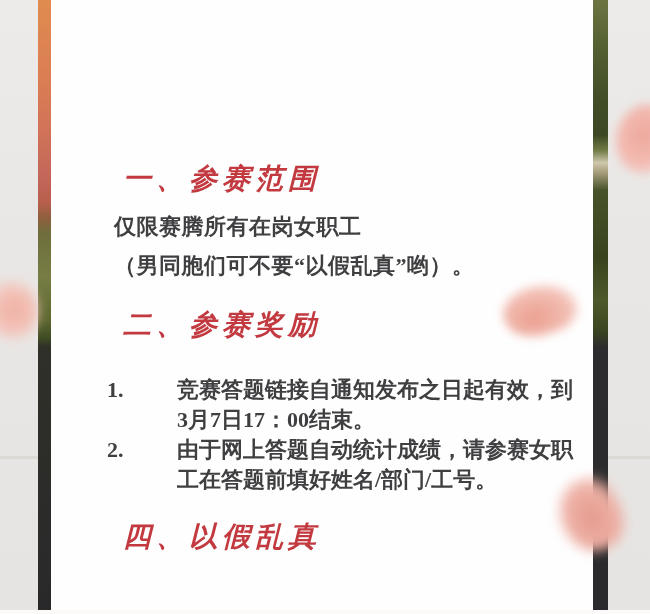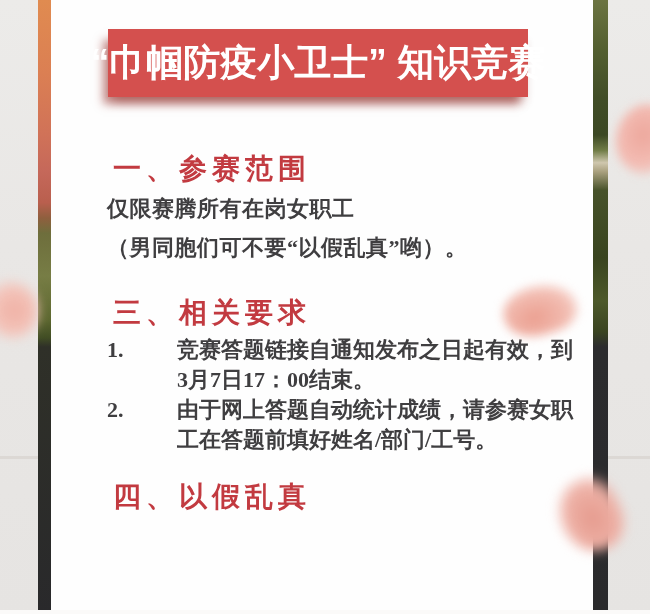--- a/index.html
+++ b/index.html
@@ -79,9 +79,6 @@
   <div class="right-strip"></div>
 
   <div class="card">
-    <div class="banner">
-      <span>“巾帼防疫小卫士” 知识竞赛</span>
-    </div>
 
     <div class="content">
 

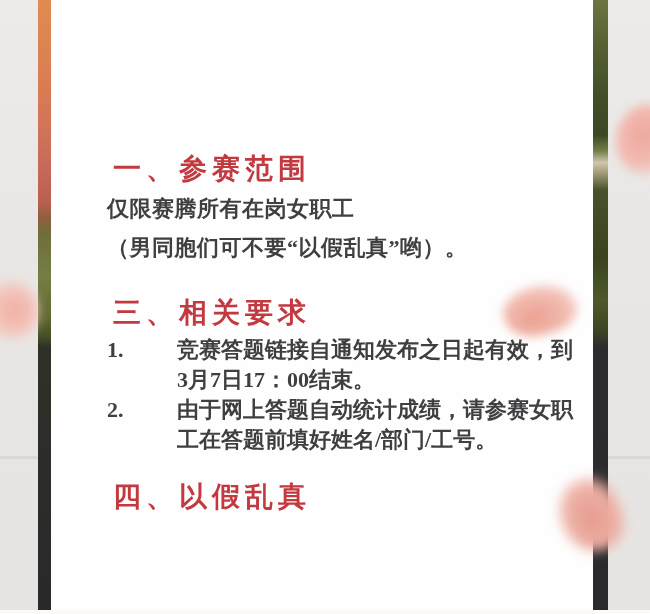--- a/index.html
+++ b/index.html
@@ -55,8 +55,8 @@
   .content{position:absolute;left:56px;top:147px;width:470px;
     color:var(--body-text,#3f3e40);}
   .content h2{
-    margin:6px;font-size:28px;line-height:32px;font-weight:bold;
-    color:var(--heading-red,#c23a40);letter-spacing:5px;
+    margin:16px;font-size:28px;line-height:32px;font-weight:bold;
+    color:var(--heading-red,#c23a40);letter-spacing:5px;font-style:italic;
   }
   .content p{margin:8px 0 0 0;font-size:22px;line-height:31px;font-weight:bold;
     letter-spacing:0.5px;}

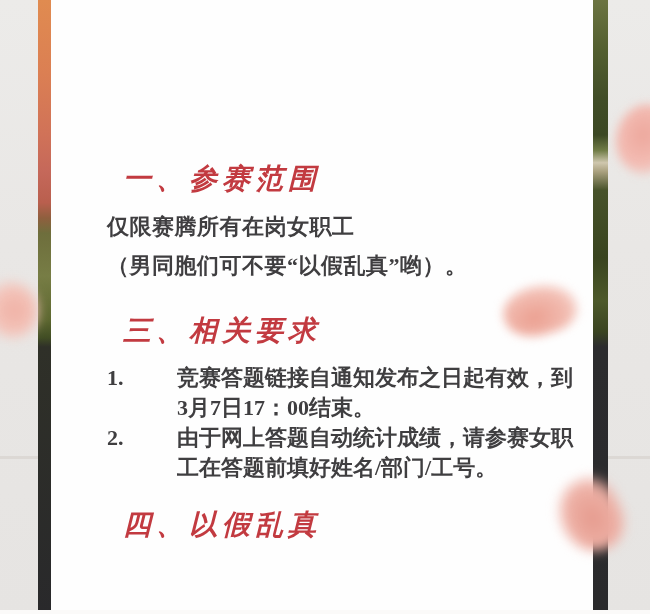--- a/index.html
+++ b/index.html
@@ -58,7 +58,7 @@
     margin:16px;font-size:28px;line-height:32px;font-weight:bold;
     color:var(--heading-red,#c23a40);letter-spacing:5px;font-style:italic;
   }
-  .content p{margin:8px 0 0 0;font-size:22px;line-height:31px;font-weight:bold;
+  .content p{margin:8px 0 0 7px;font-size:22px;line-height:31px;font-weight:bold;
     letter-spacing:0.5px;}
   .sec2{margin-top:28px;}
   .sec3{margin-top:34px;}

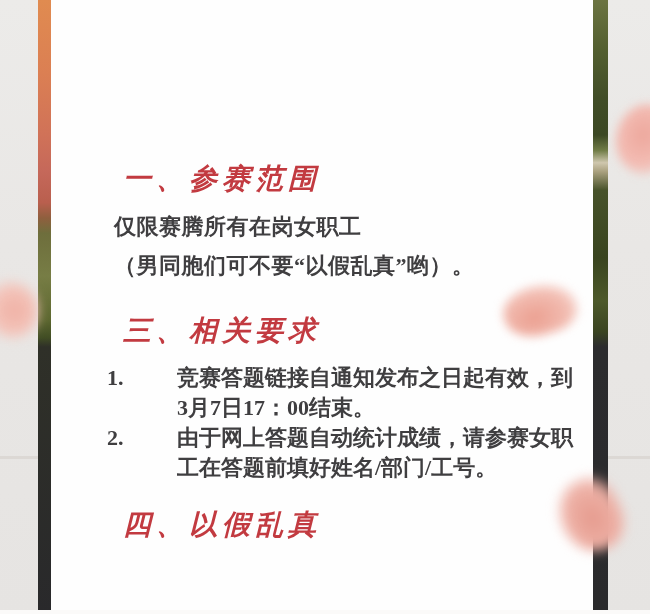--- a/index.html
+++ b/index.html
@@ -89,6 +89,7 @@
       </section>
 
       <section class="sec2">
+        <h2>二、参赛奖励</h2>
       </section>
 
       <section class="sec3">

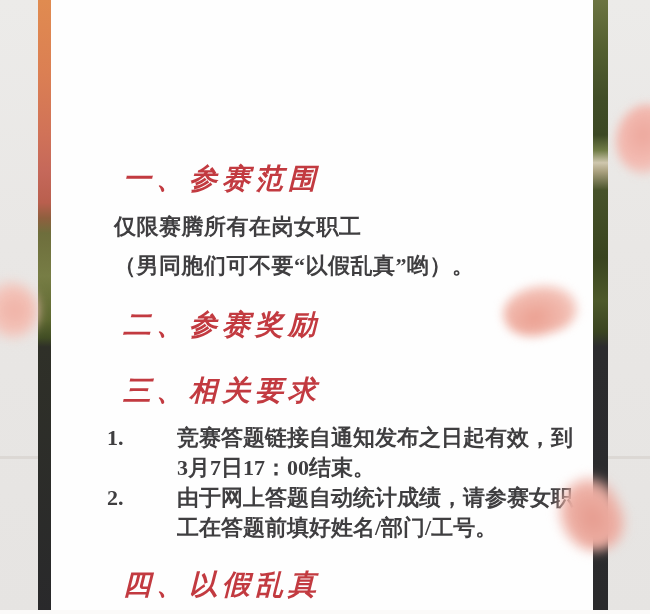--- a/index.html
+++ b/index.html
@@ -93,7 +93,6 @@
       </section>
 
       <section class="sec3">
-        <h2>三、相关要求</h2>
         <div class="req-list">
           <div class="req-item">
             <span class="num">1.</span>

